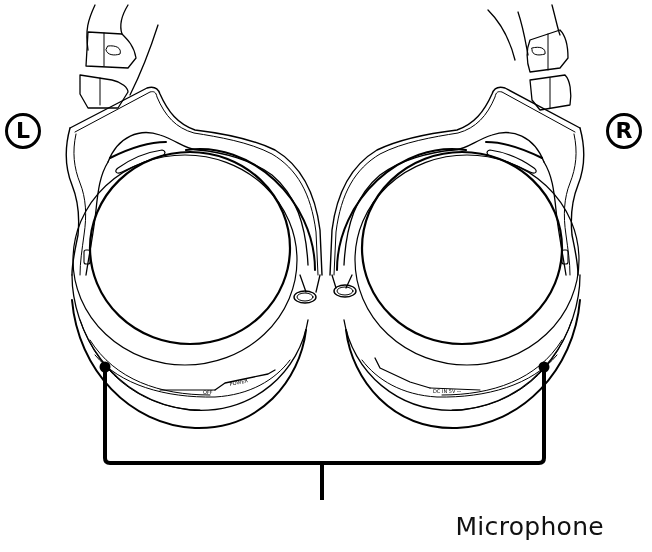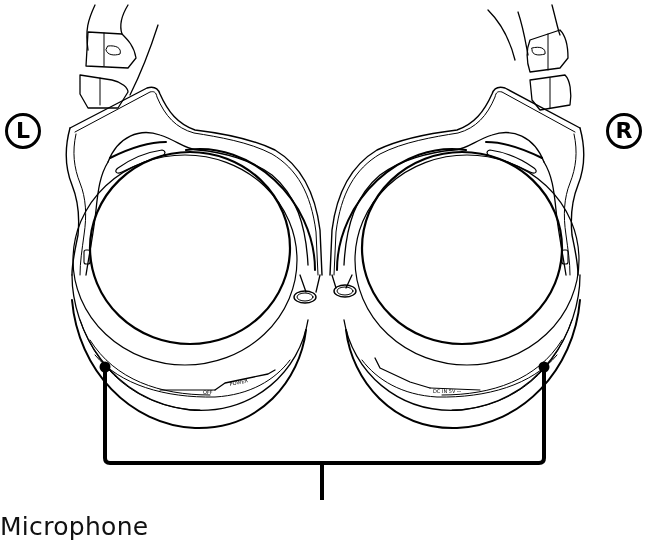--- a/index.html
+++ b/index.html
@@ -15,7 +15,7 @@
     #badge-left { left: 5px; top: 113px; }
     #badge-right { left: 606px; top: 113px; }
     #mic-label {
-      position: absolute; left: 0; width: 604px; top: 512px; text-align: left;
+      position: absolute; left: 0; width: 604px; top: 512px; text-align: right;
       font-family: "DejaVu Sans", sans-serif; font-size: 25px; color: #111;
       letter-spacing: 0.3px;
     }

